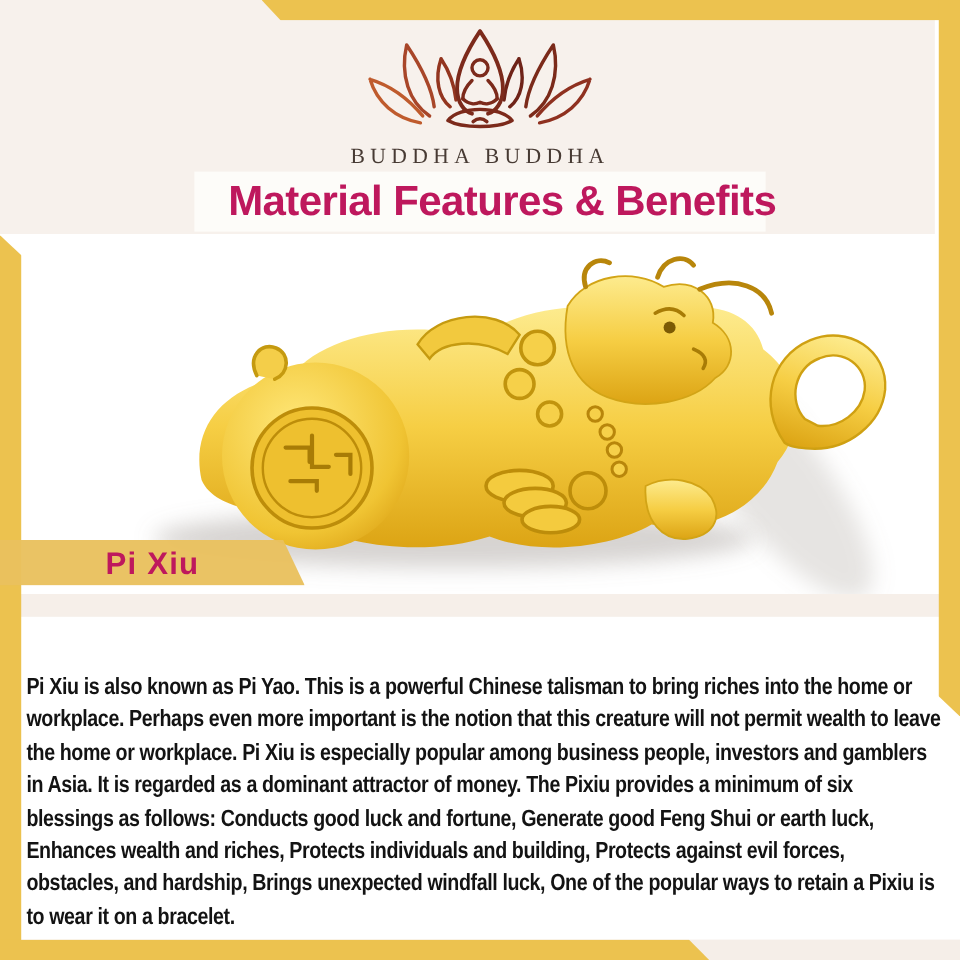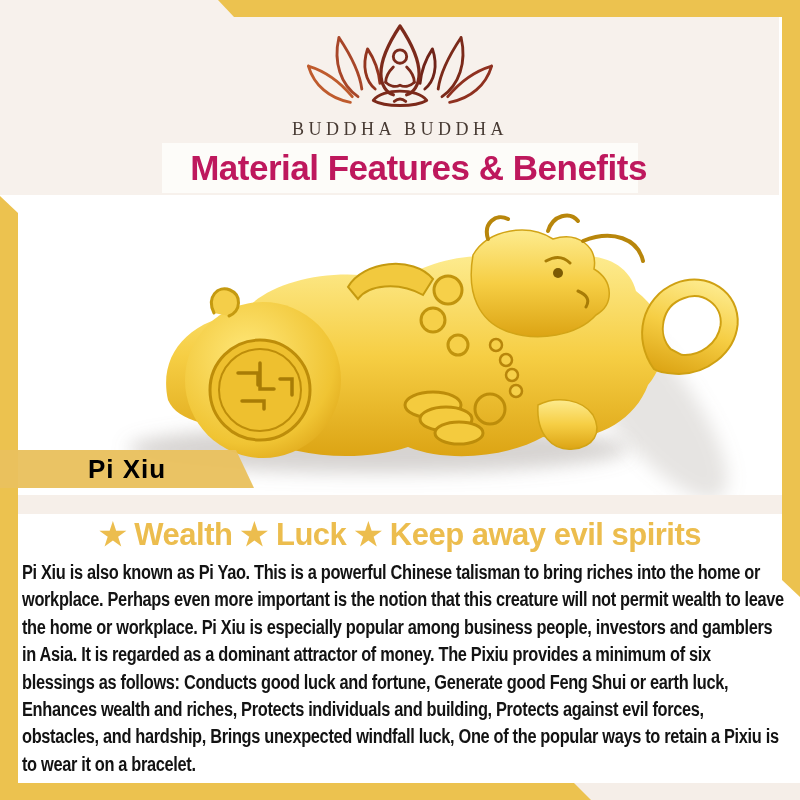--- a/index.html
+++ b/index.html
@@ -31,7 +31,7 @@
 
   
   .label-banner{position:absolute;top:450px;left:0;width:254px;height:38px;background:rgba(233,193,94,0.96);clip-path:polygon(0 0,236px 0,254px 100%,0 100%);display:flex;align-items:center;justify-content:center;z-index:7;}
-  .label-text{color:#000000;font-weight:bold;font-size:26px;letter-spacing:1px;}
+  .label-text{color:#be185d;font-weight:bold;font-size:26px;letter-spacing:1px;}
 
   
   .divider{position:absolute;top:495px;left:0;width:800px;height:19px;background:#f6efe9;z-index:2;}

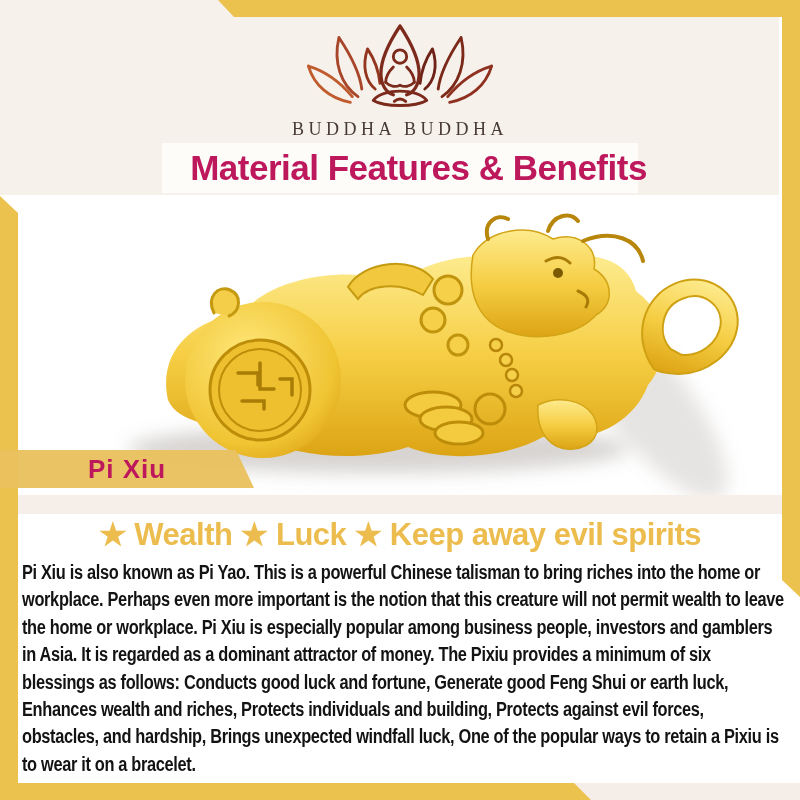--- a/index.html
+++ b/index.html
@@ -168,7 +168,6 @@
 
   <div class="divider"></div>
 
-  <div class="headline">★  Wealth ★  Luck ★  Keep away evil spirits</div>
 
   <div class="description">Pi Xiu is also known as Pi Yao. This is a powerful Chinese talisman to bring riches into the home or workplace. Perhaps even more important is the notion that this creature will not permit wealth to leave the home or workplace. Pi Xiu is especially popular among business people, investors and gamblers in Asia. It is regarded as a dominant attractor of money. The Pixiu provides a minimum of six blessings as follows: Conducts good luck and fortune, Generate good Feng Shui or earth luck, Enhances wealth and riches, Protects individuals and building, Protects against evil forces, obstacles, and hardship, Brings unexpected windfall luck, One of the popular ways to retain a Pixiu is to wear it on a bracelet.</div>
 

